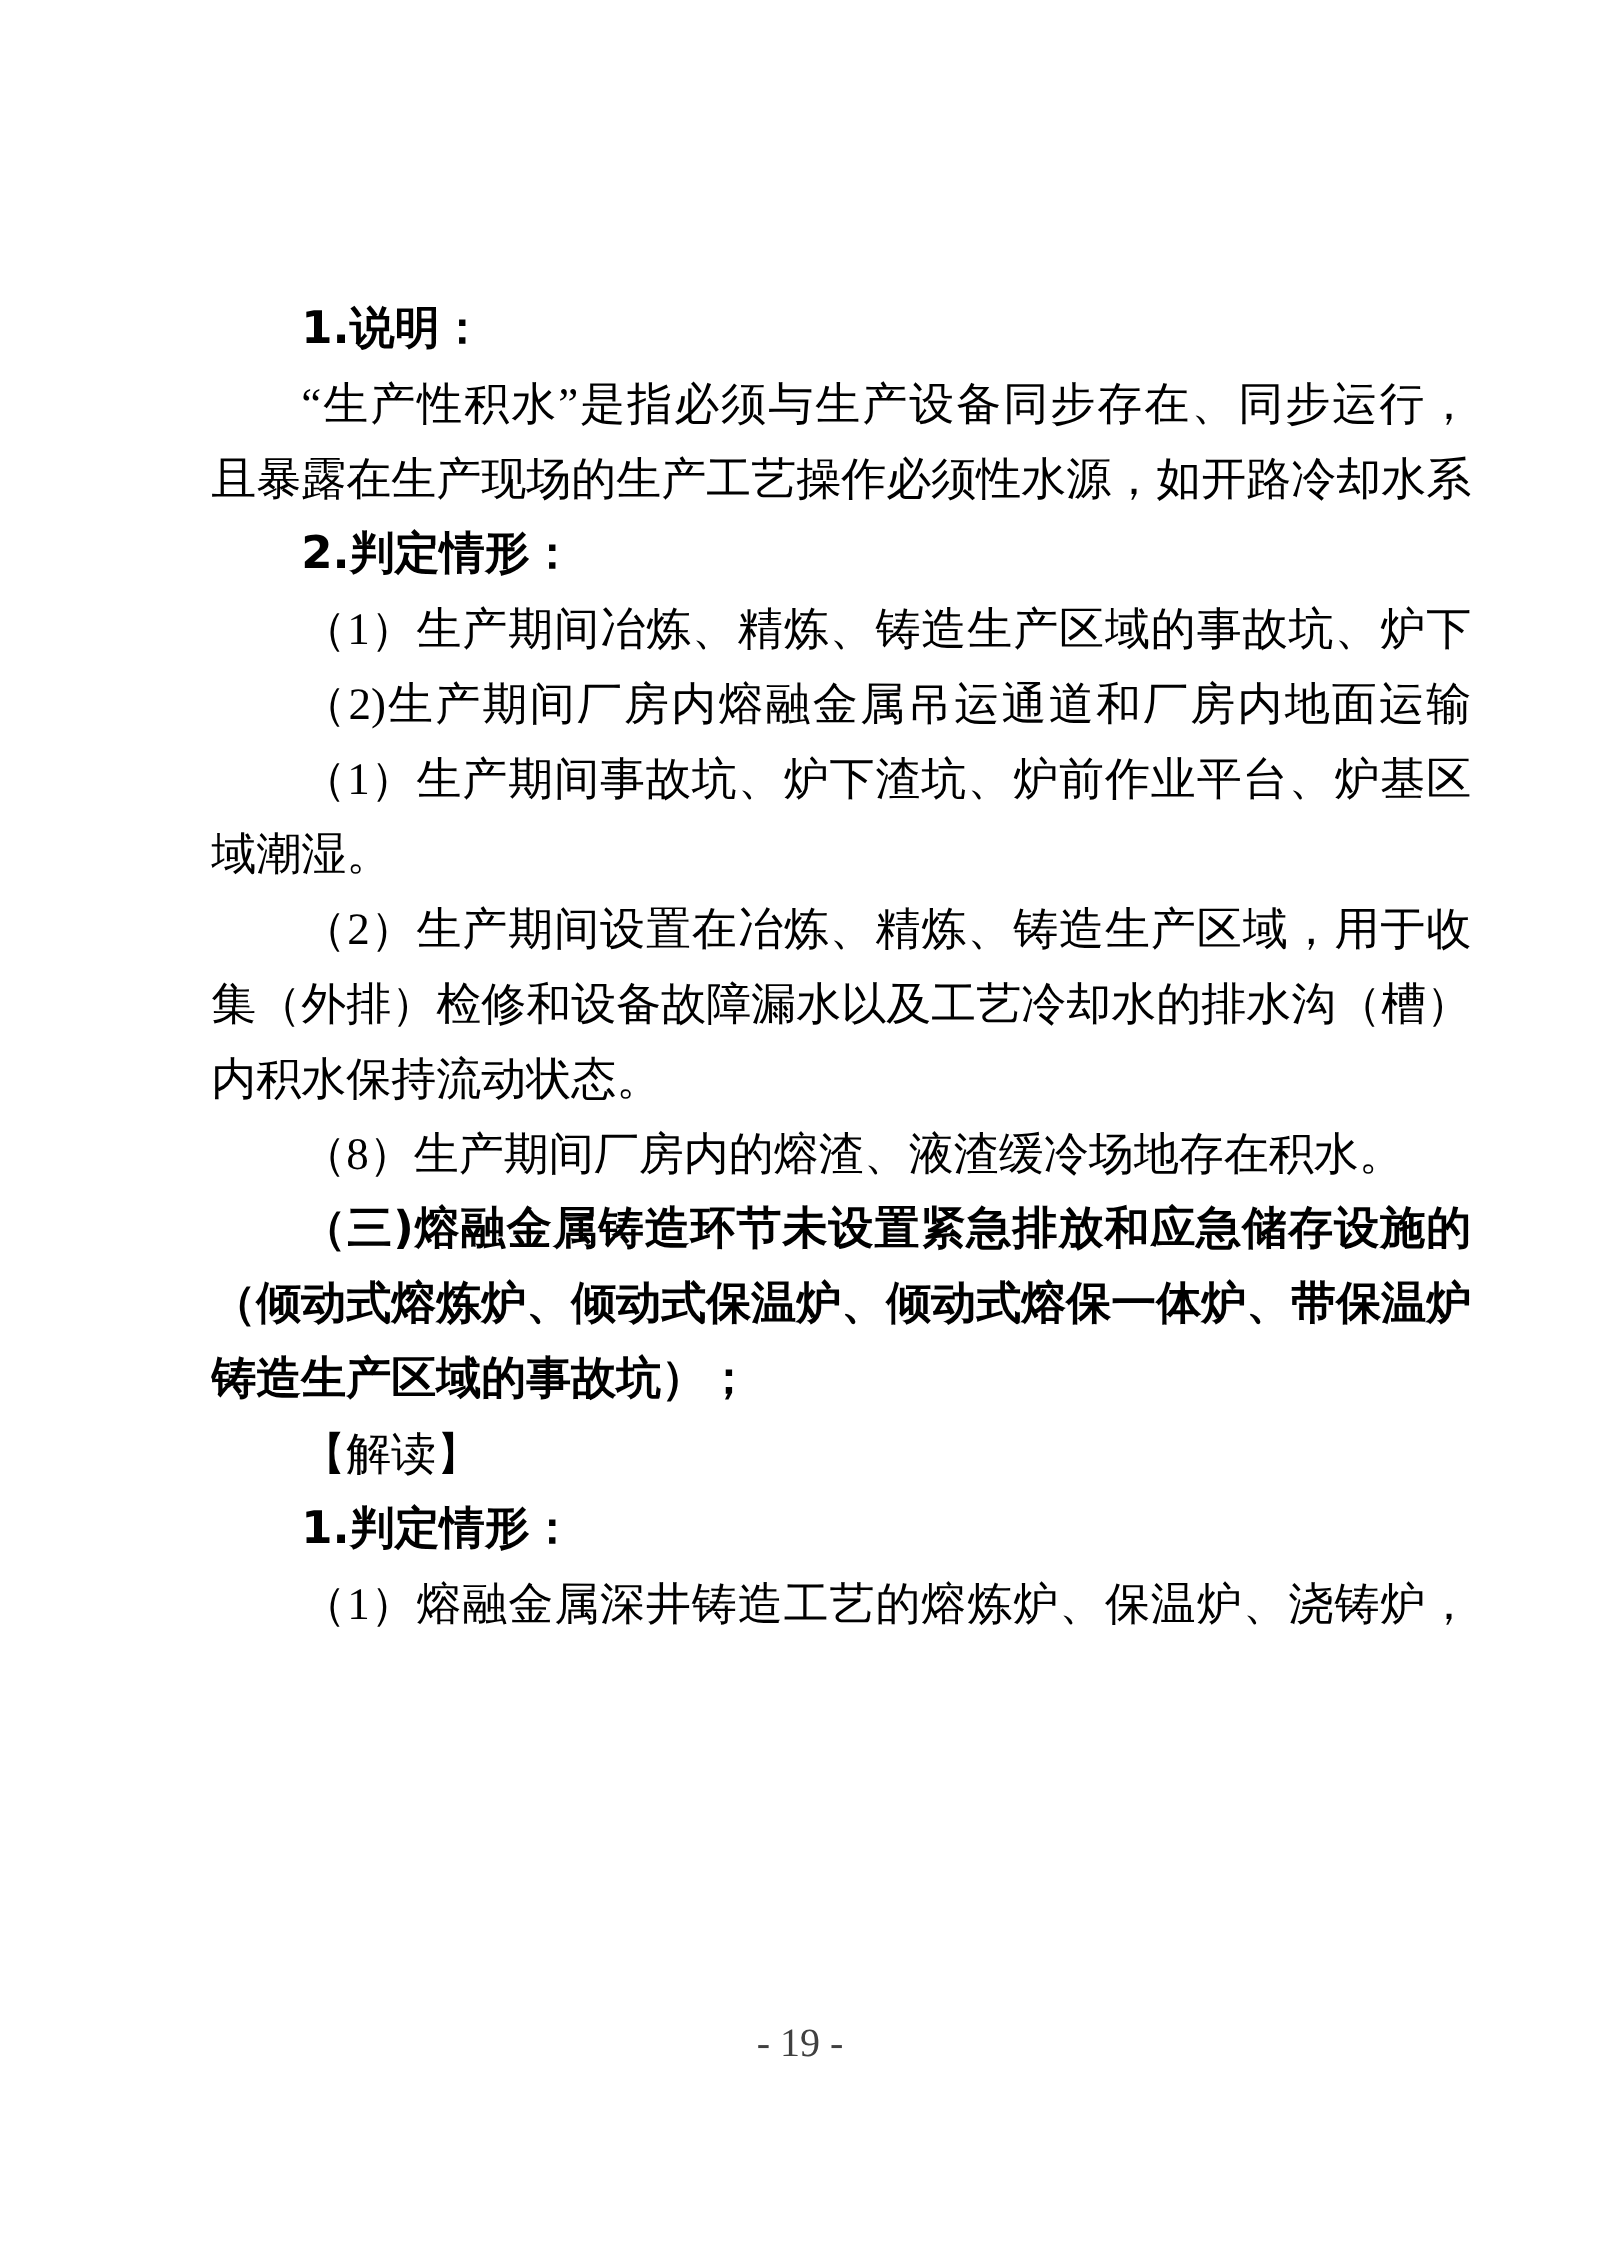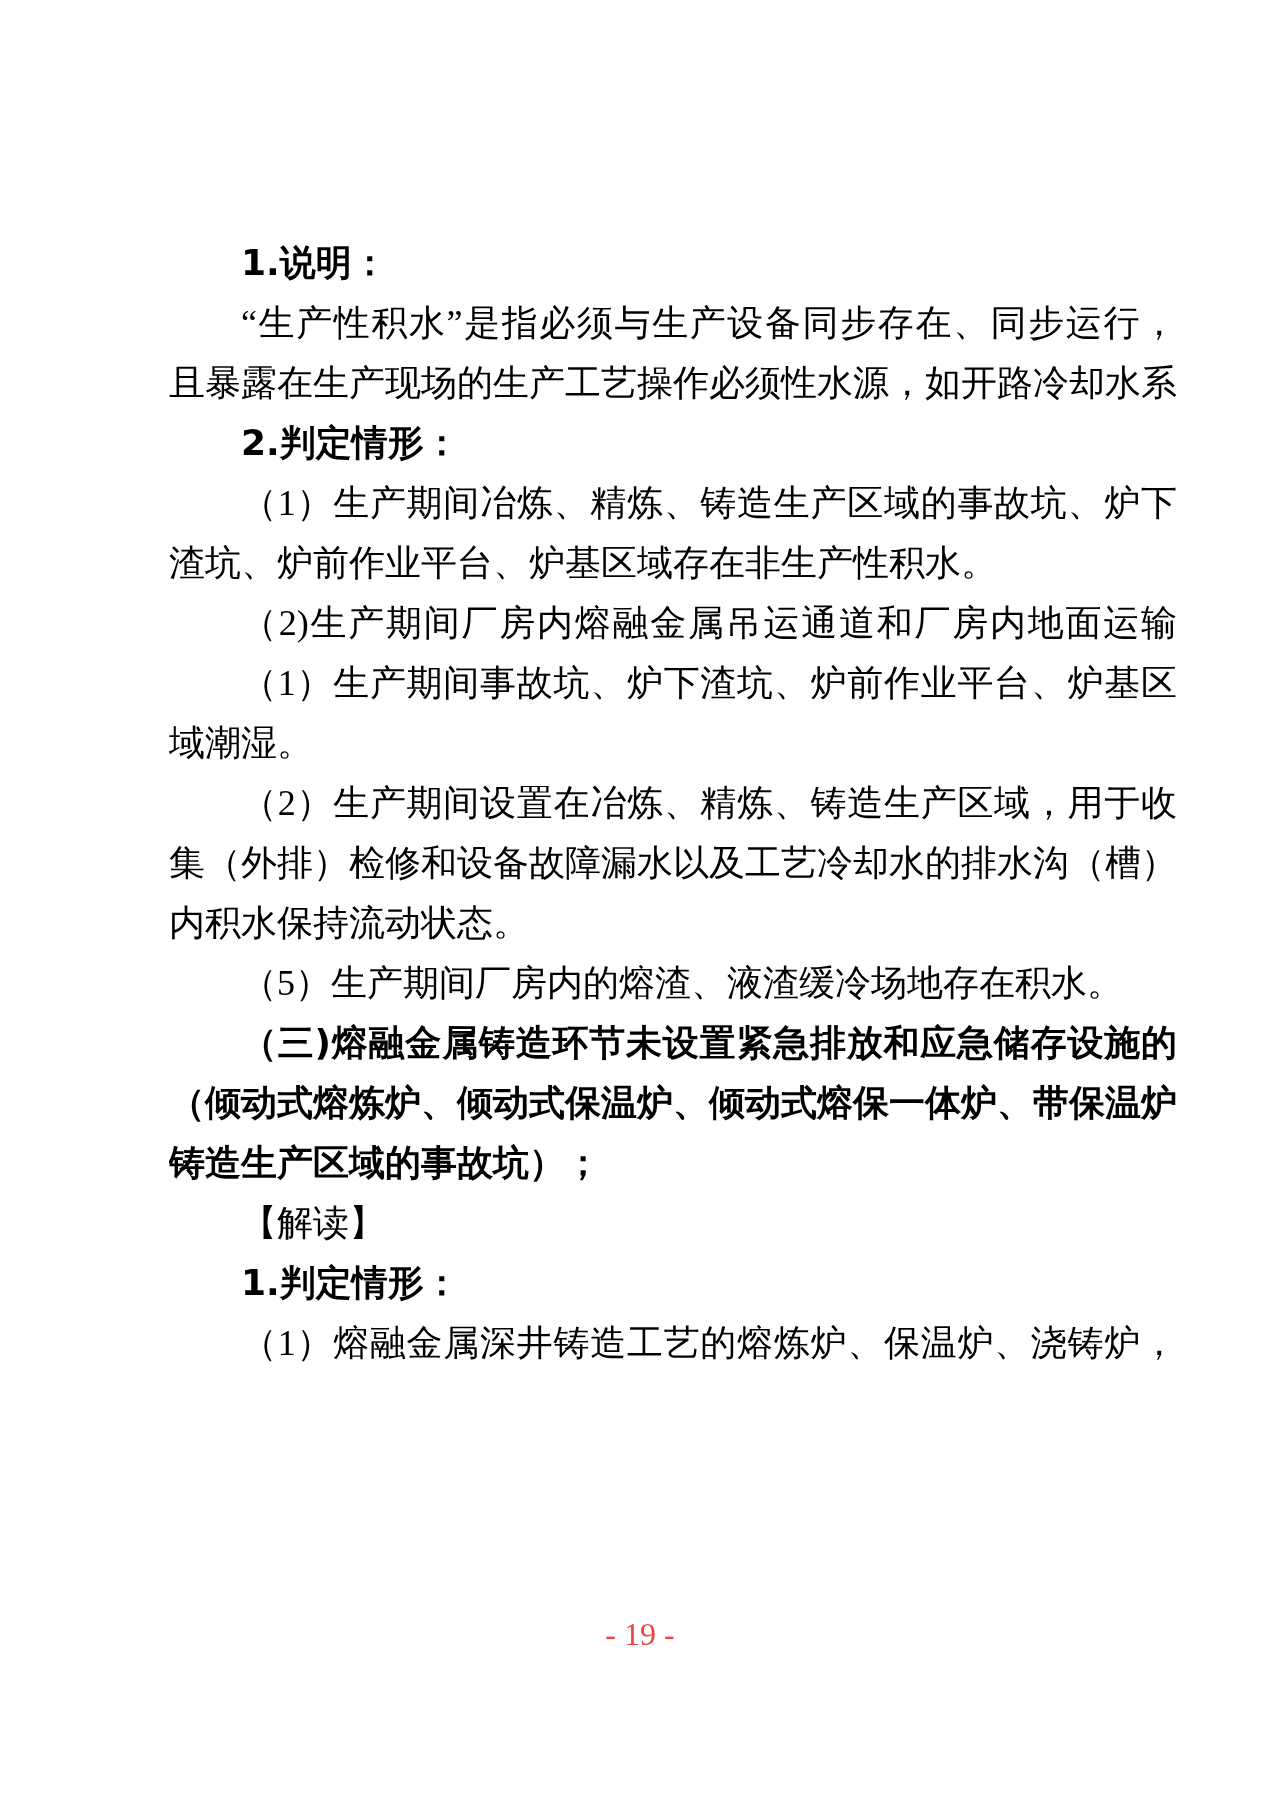--- a/index.html
+++ b/index.html
@@ -77,7 +77,6 @@
       </div>
       <div class="para body">
         <div class="line indent fill">（1）生产期间冶炼、精炼、铸造生产区域的事故坑、炉下</div>
-        <div class="line">渣坑、炉前作业平台、炉基区域存在非生产性积水。</div>
       </div>
       <div class="para body">
         <div class="line indent fill">（2)生产期间厂房内熔融金属吊运通道和厂房内地面运输</div>

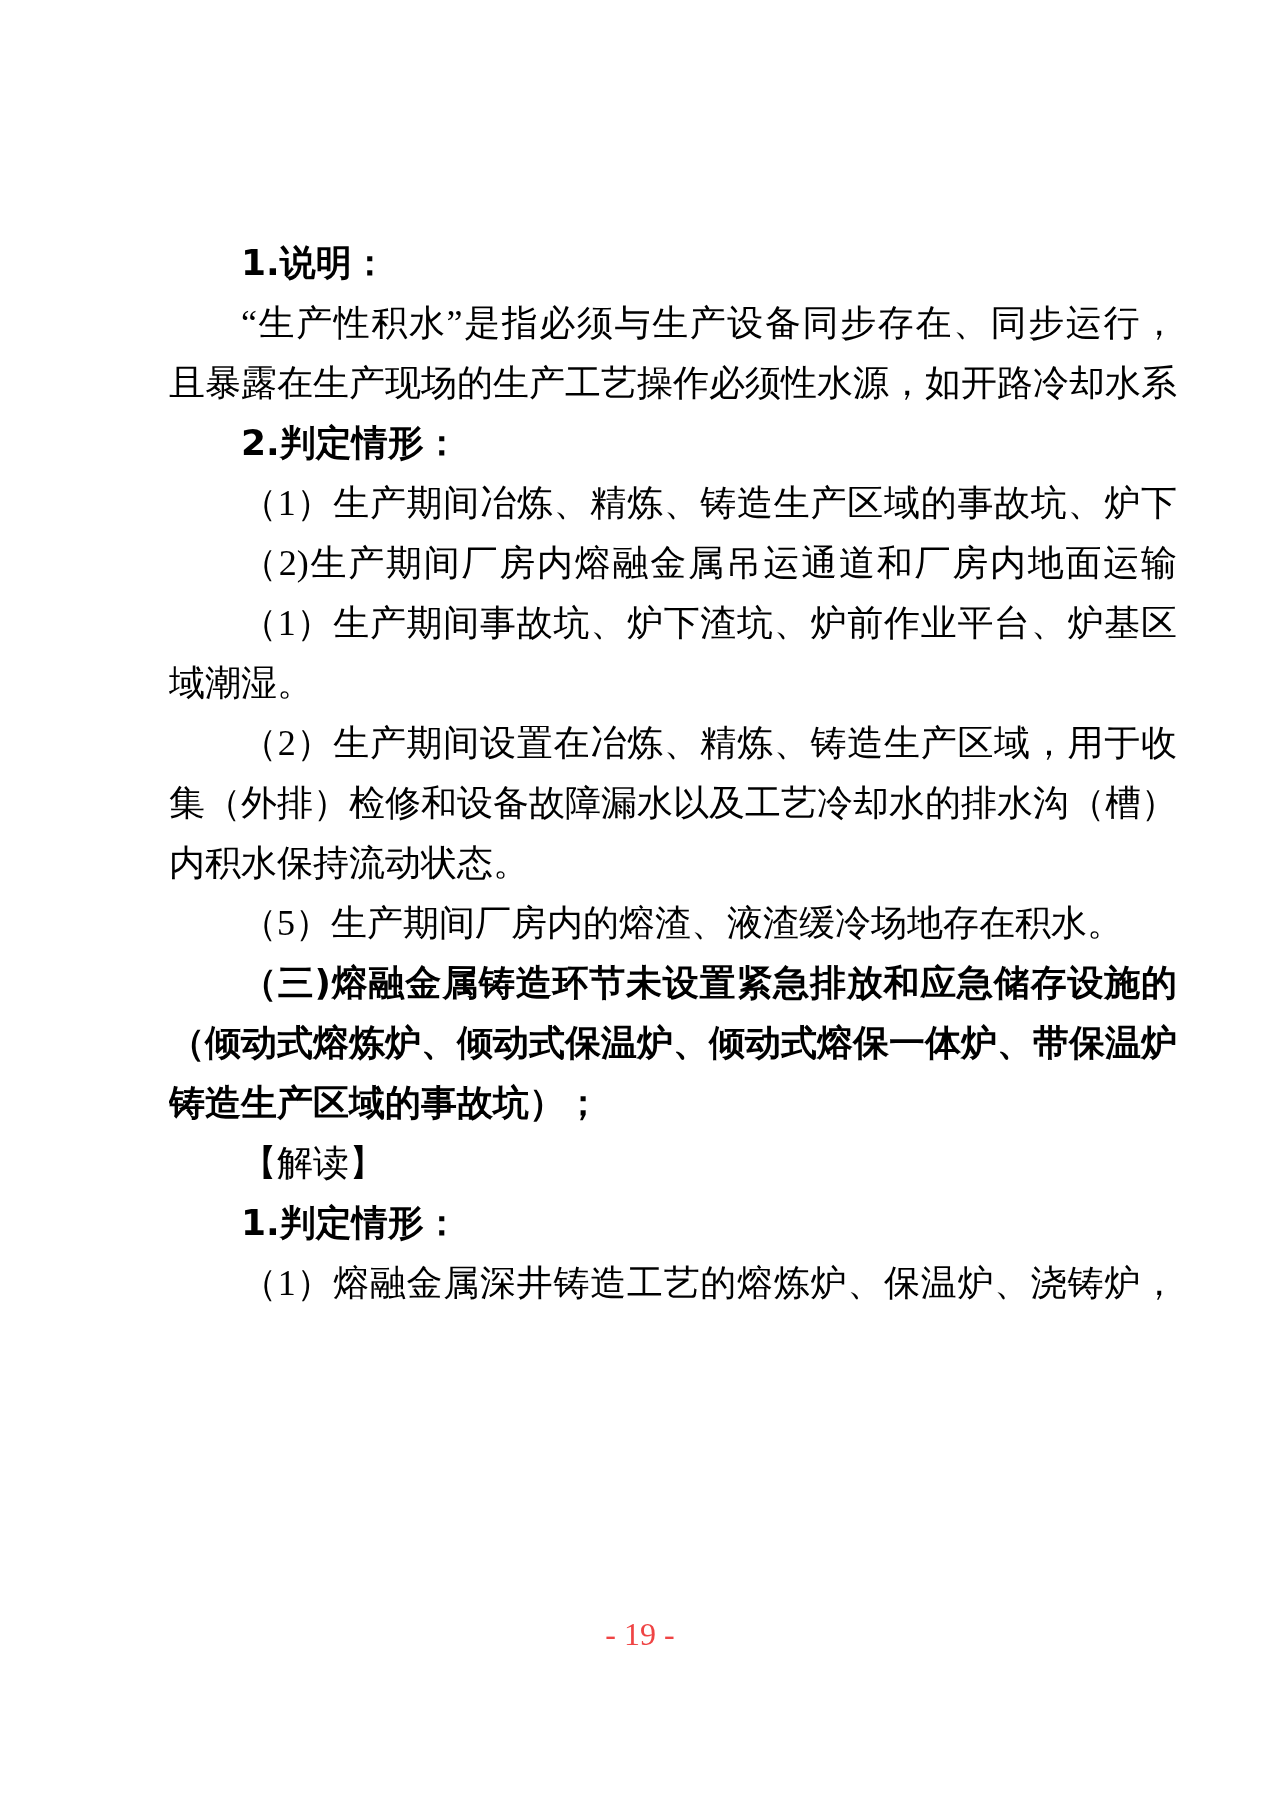--- a/index.html
+++ b/index.html
@@ -91,7 +91,7 @@
         <div class="line">内积水保持流动状态。</div>
       </div>
       <div class="para body">
-        <div class="line indent">（5）生产期间厂房内的熔渣、液渣缓冷场地存在积水。</div>
+        <div class="line indent">（8）生产期间厂房内的熔渣、液渣缓冷场地存在积水。</div>
       </div>
       <div class="para bold-body">
         <div class="line indent fill">（三)熔融金属铸造环节未设置紧急排放和应急储存设施的</div>

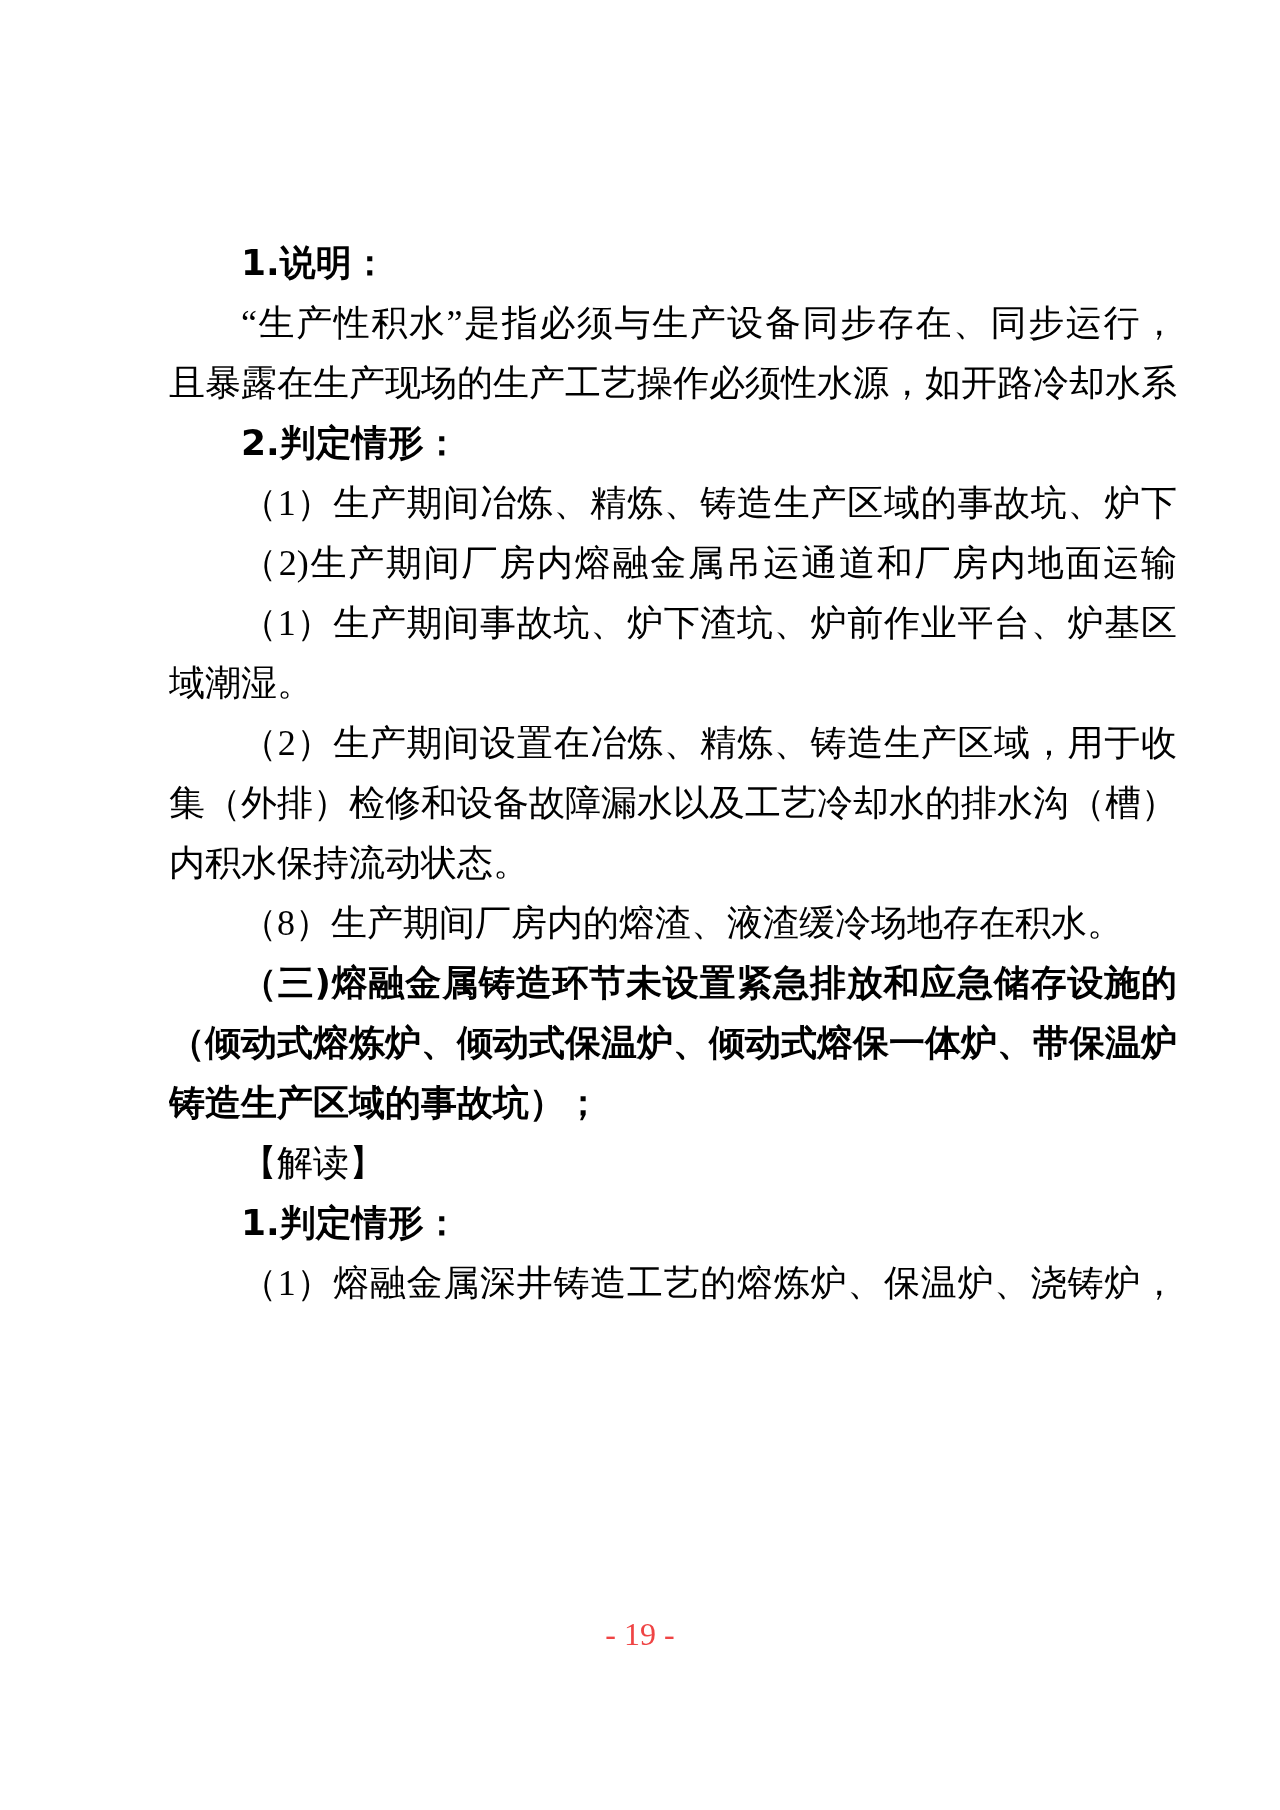--- a/index.html
+++ b/index.html
@@ -57,7 +57,7 @@
     font-size: 32px;
     line-height: 44px;
     font-family: "Liberation Serif", serif;
-    color: #ef4444;
+    color: #404040;
   }
 </style>
 </head>

